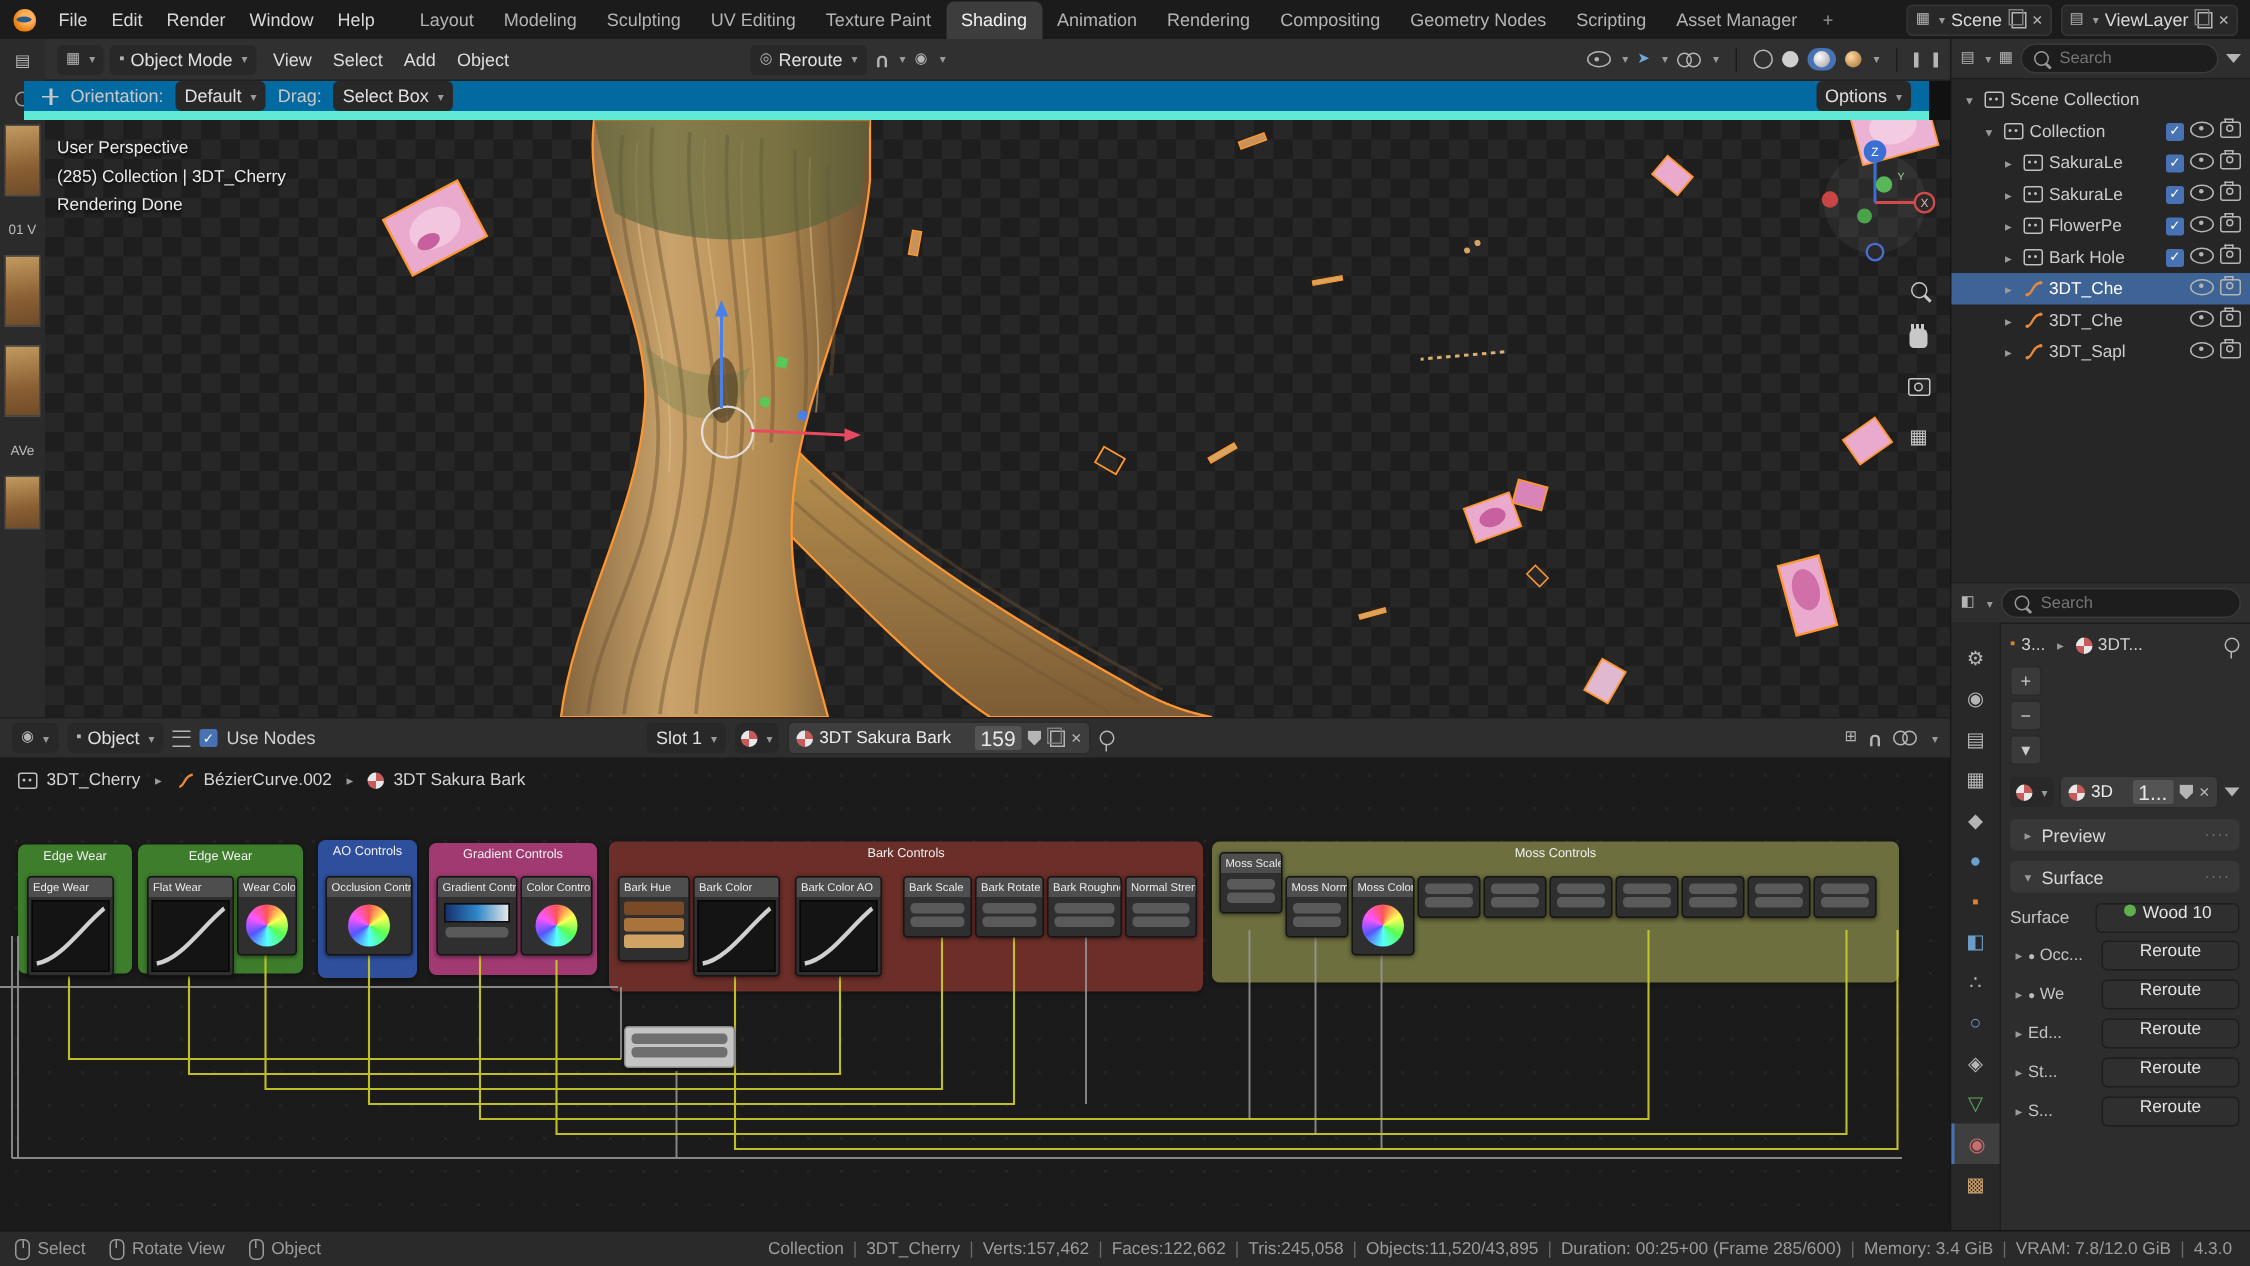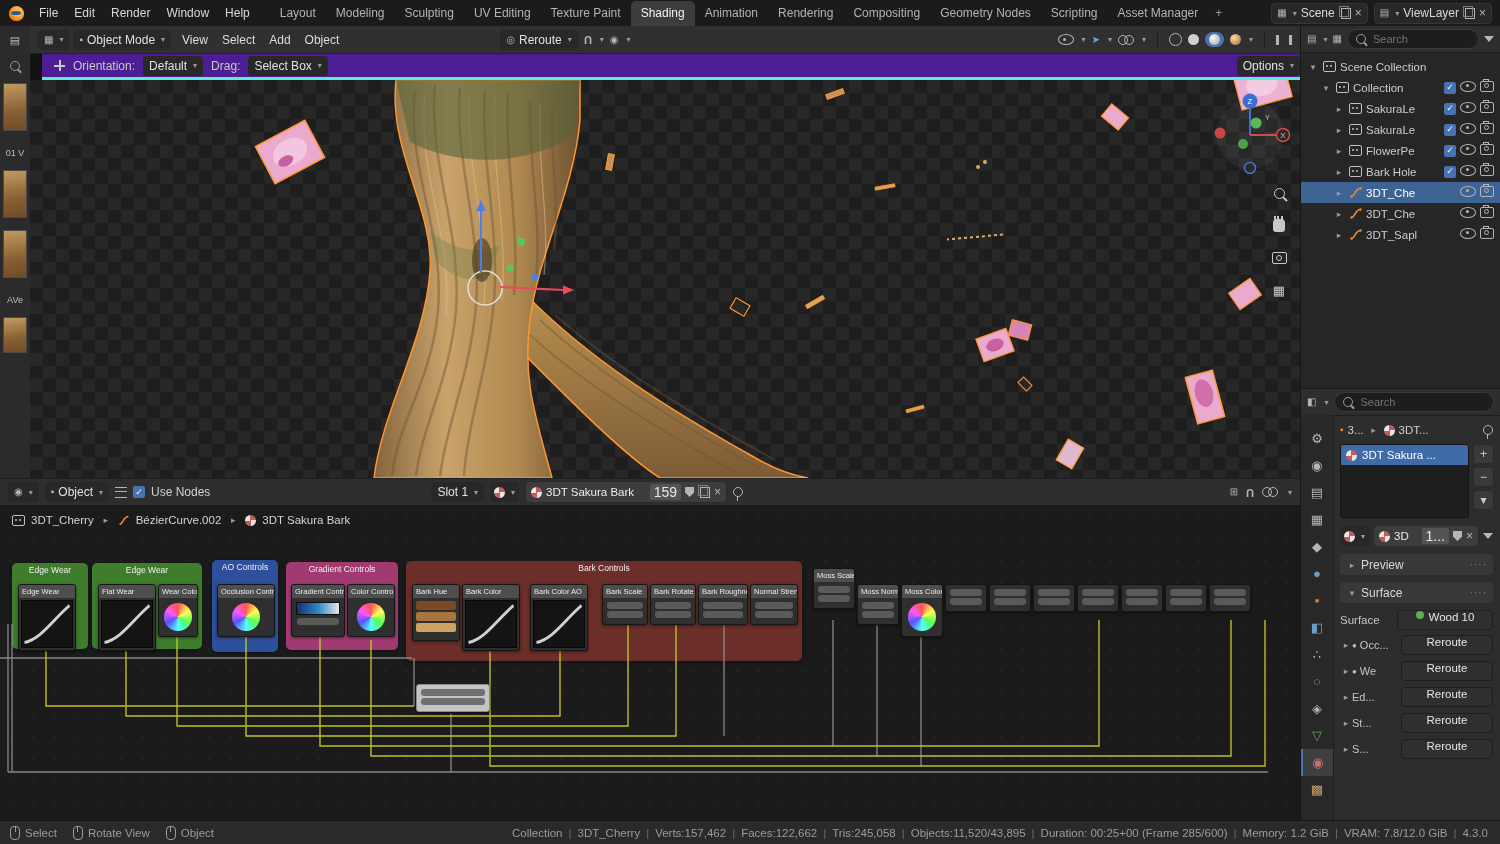--- a/index.html
+++ b/index.html
@@ -74,7 +74,7 @@
   
   #vp-header{position:absolute;left:30px;top:26px;width:1270px;height:28px;background:#303030;border-bottom:1px solid #212121;display:flex;align-items:center;padding:0 8px;box-sizing:border-box;gap:4px}
   .vmenu{padding:3px 7px;border-radius:3px;color:#dcdcdc}
-  #tool-row{position:absolute;left:42px;top:54px;width:1270px;height:26px;background:#4c1d95;border-bottom:3px solid #5eead4;display:flex;align-items:center;gap:8px;padding:0 12px;box-sizing:border-box;color:#c8c8c8}
+  #tool-row{position:absolute;left:16px;top:54px;width:1270px;height:26px;background:#0369a1;border-bottom:6px solid #5eead4;display:flex;align-items:center;gap:8px;padding:0 12px;box-sizing:border-box;color:#c8c8c8}
   #viewport{position:absolute;left:30px;top:80px;width:1270px;height:398px;overflow:hidden;background-color:#1e1e1e;background-image:linear-gradient(45deg,#272727 25%,transparent 25%,transparent 75%,#272727 75%),linear-gradient(45deg,#272727 25%,transparent 25%,transparent 75%,#272727 75%);background-position:0 0,13px 13px;background-size:26px 26px}
   .vp-text{position:absolute;left:8px;top:10px;font-size:11.5px;color:#ececec;line-height:19px;text-shadow:0 1px 2px rgba(0,0,0,.8);z-index:5}
   .vside{position:absolute;right:12px;z-index:6;display:flex;align-items:center;justify-content:center;width:18px;height:18px}

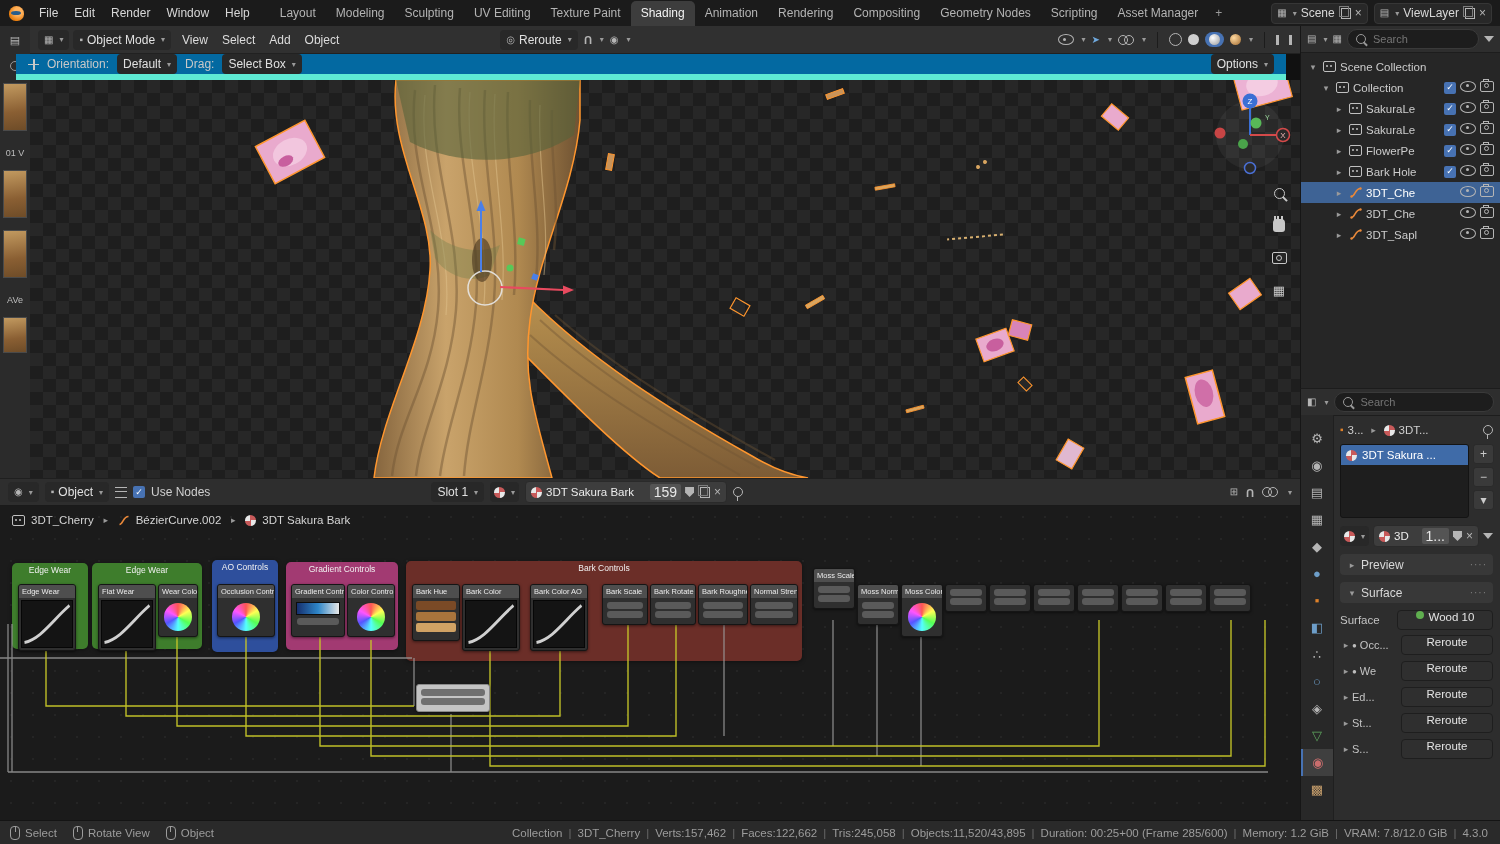--- a/index.html
+++ b/index.html
@@ -406,6 +406,11 @@
       <circle cx="1220" cy="88" r="5.5" fill="#2a2a2a" stroke="#4a6fd4" stroke-width="1.5"></circle>
     </g>
   </svg>
+  <div class="vp-text">
+    <div>User Perspective</div>
+    <div>(285) Collection | 3DT_Cherry</div>
+    <div>Rendering Done</div>
+  </div>
   <span class="vside vs-zoom">
       <span class="zoomicon"></span>
     </span>

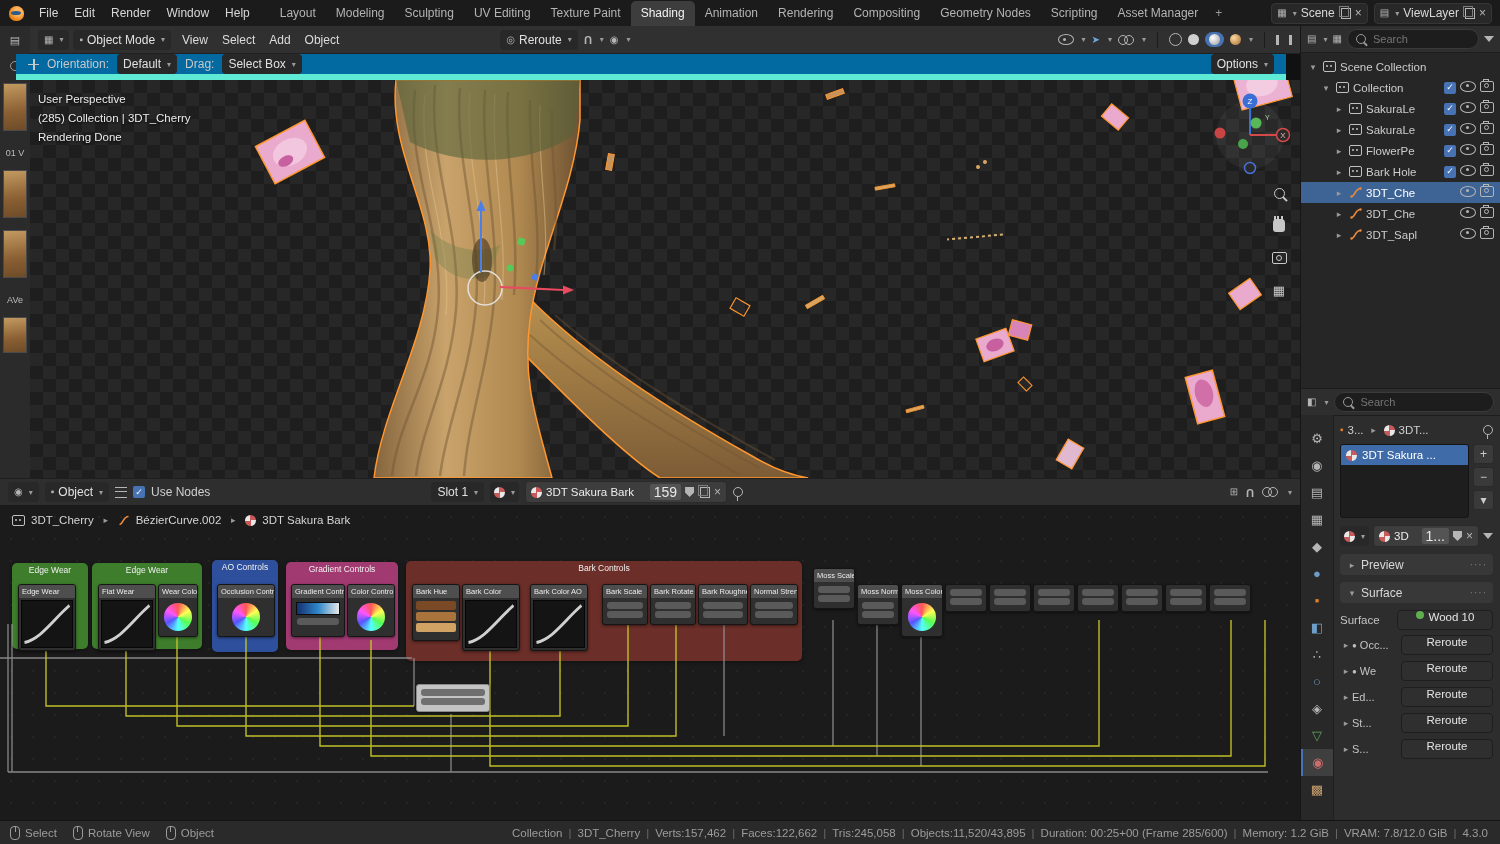--- a/index.html
+++ b/index.html
@@ -579,12 +579,6 @@
       <span class="i-pin"></span>
     </div>
     <div class="slots-row">
-      <div class="slotbox">
-        <div class="slot-row sel">
-          <span class="i-mat"></span>
-          <span>3DT Sakura ...</span>
-        </div>
-      </div>
       <div class="slot-btns">
         <span class="sbtn">+</span>
         <span class="sbtn">−</span>

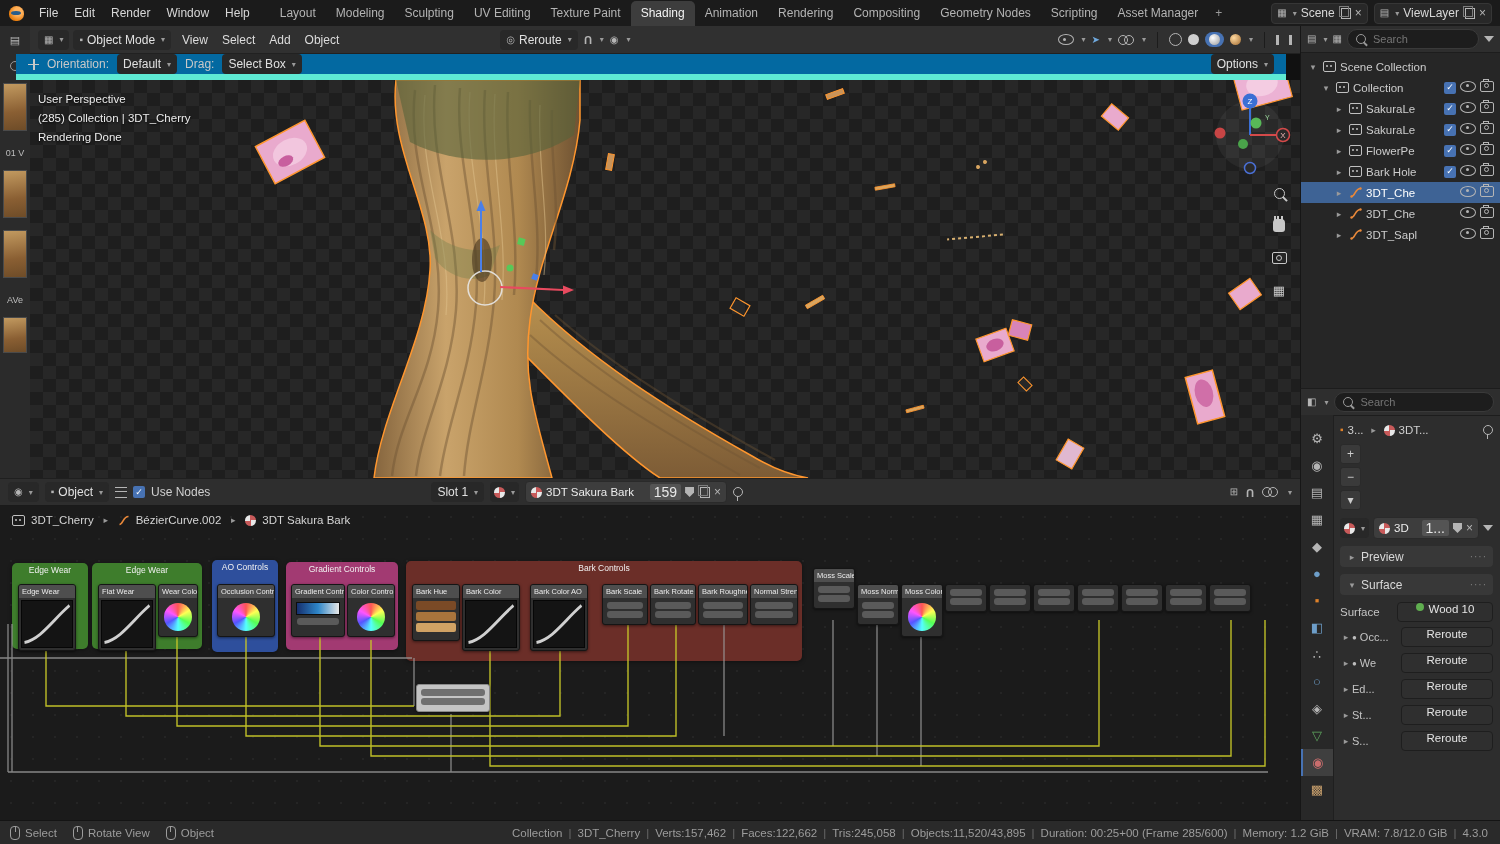--- a/index.html
+++ b/index.html
@@ -724,6 +724,9 @@
         <div class="frame" style="left: 406px; top: 55px; width: 396px; height: 100px; background: rgb(107, 46, 40);">
           <div class="frame-label">Bark Controls</div>
         </div>
+        <div class="frame" style="left: 808px; top: 55px; width: 458px; height: 94px; background: rgb(110, 111, 62);">
+          <div class="frame-label">Moss Controls</div>
+        </div>
       </div>
     <svg id="wires" width="1300" height="314">
       <g stroke="#9a9a9a" stroke-width="1.3" fill="none" opacity="0.85">

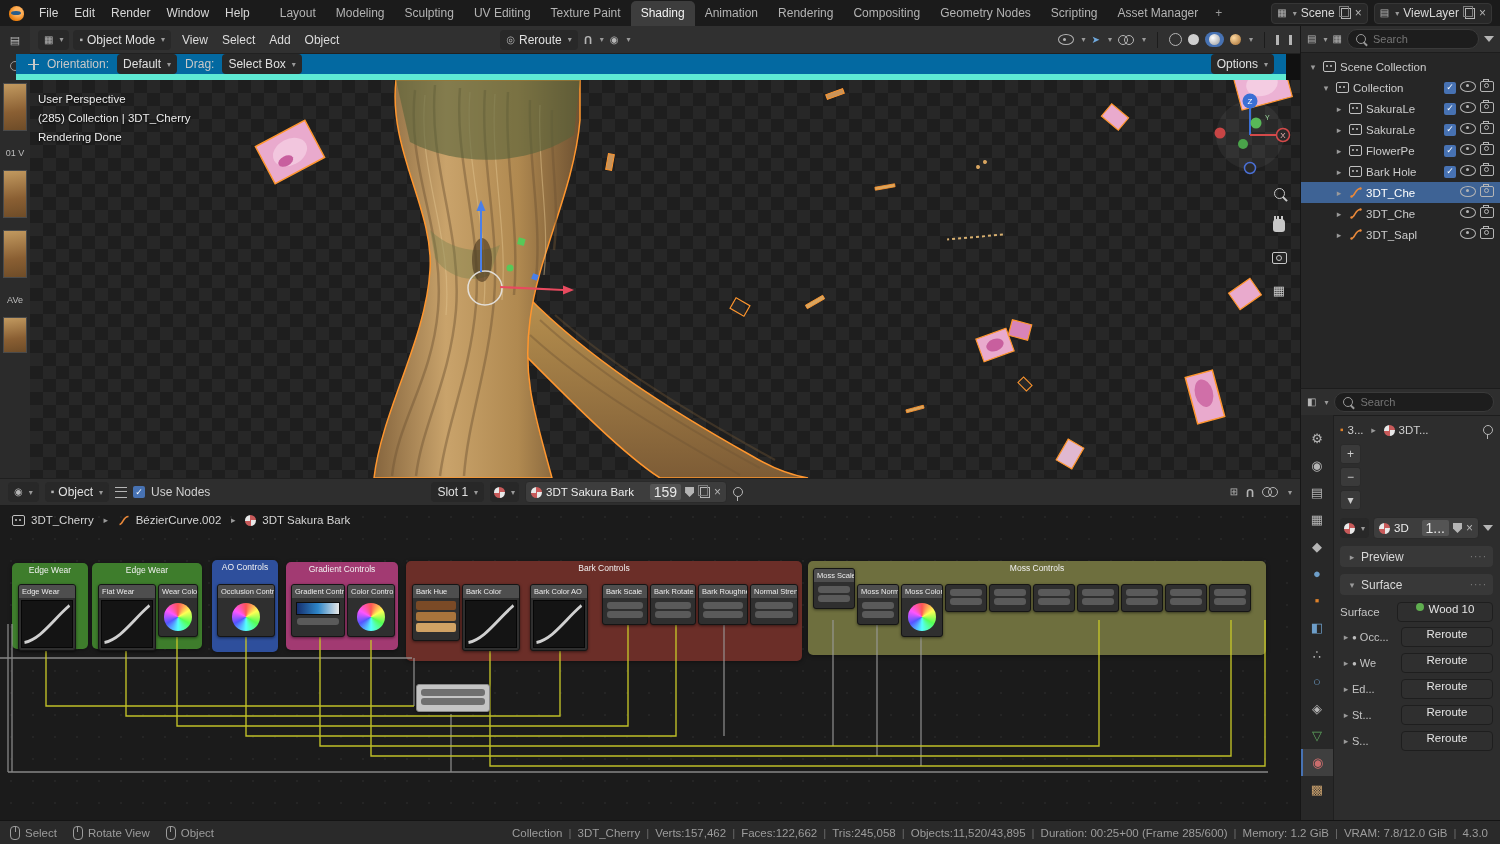--- a/index.html
+++ b/index.html
@@ -930,7 +930,7 @@
       <span class="st-sep">|</span>
       <span class="st-seg">Duration: 00:25+00 (Frame 285/600)</span>
       <span class="st-sep">|</span>
-      <span class="st-seg">Memory: 1.2 GiB</span>
+      <span class="st-seg">Memory: 3.4 GiB</span>
       <span class="st-sep">|</span>
       <span class="st-seg">VRAM: 7.8/12.0 GiB</span>
       <span class="st-sep">|</span>

